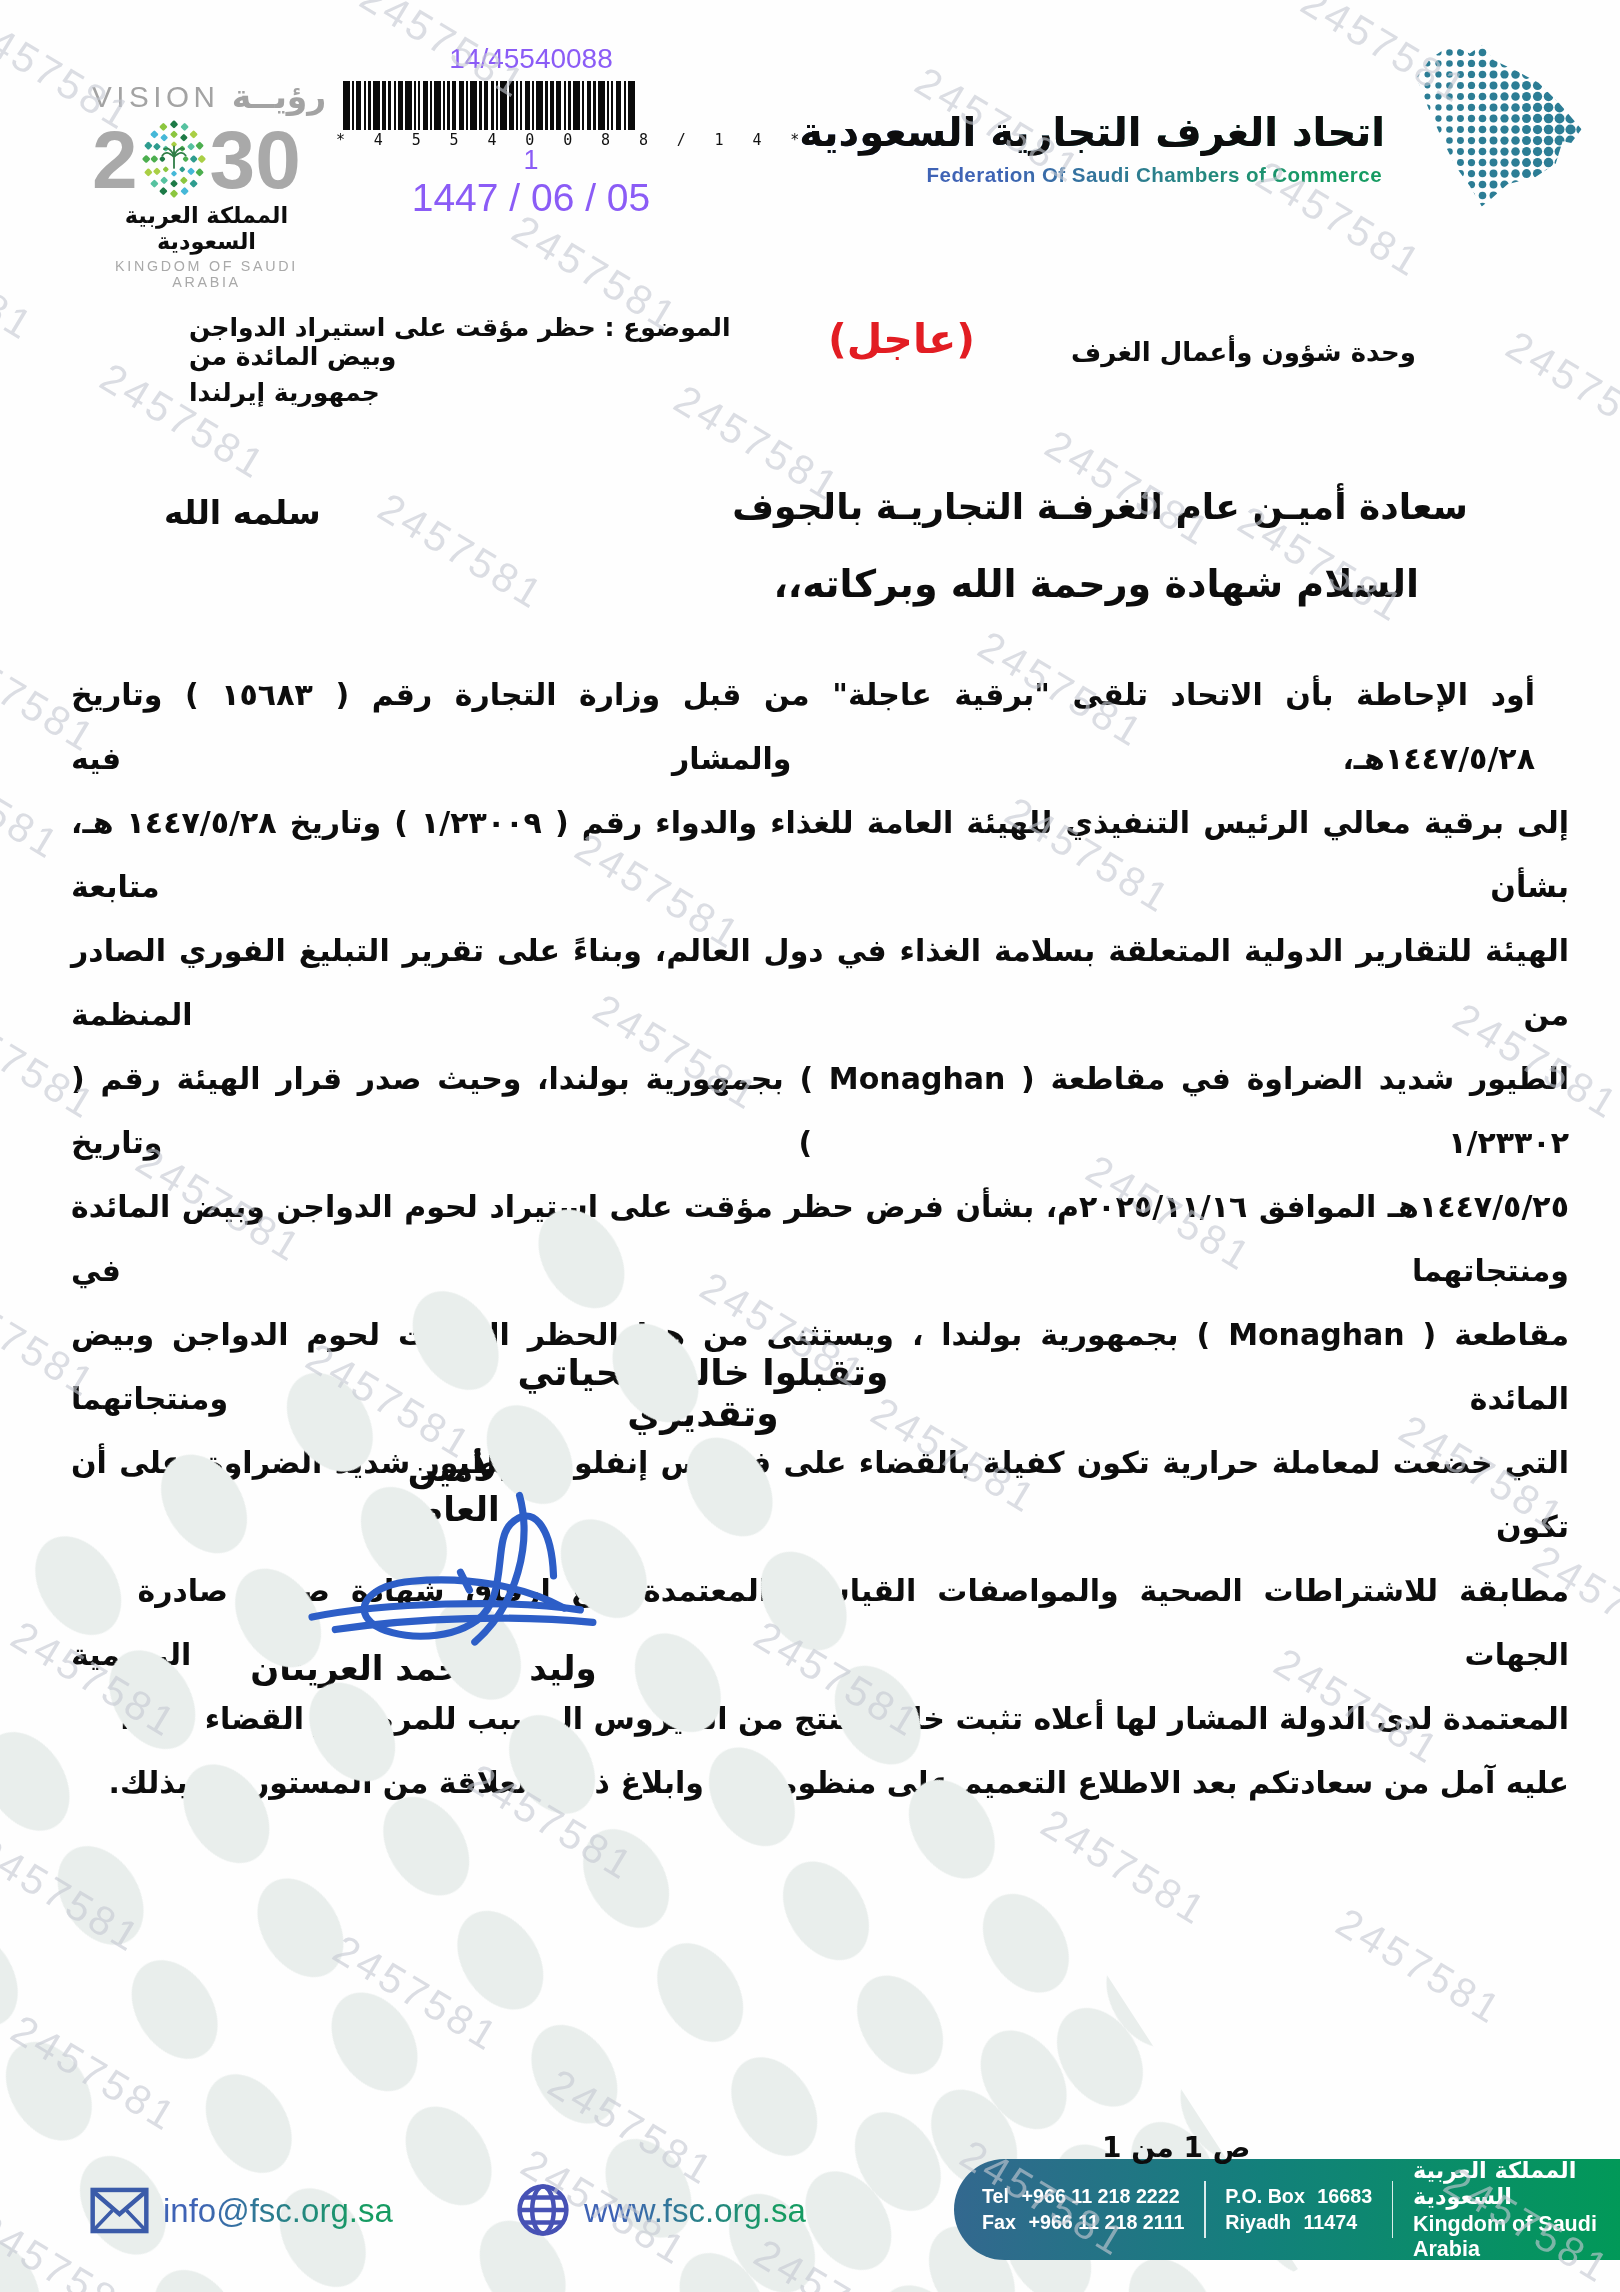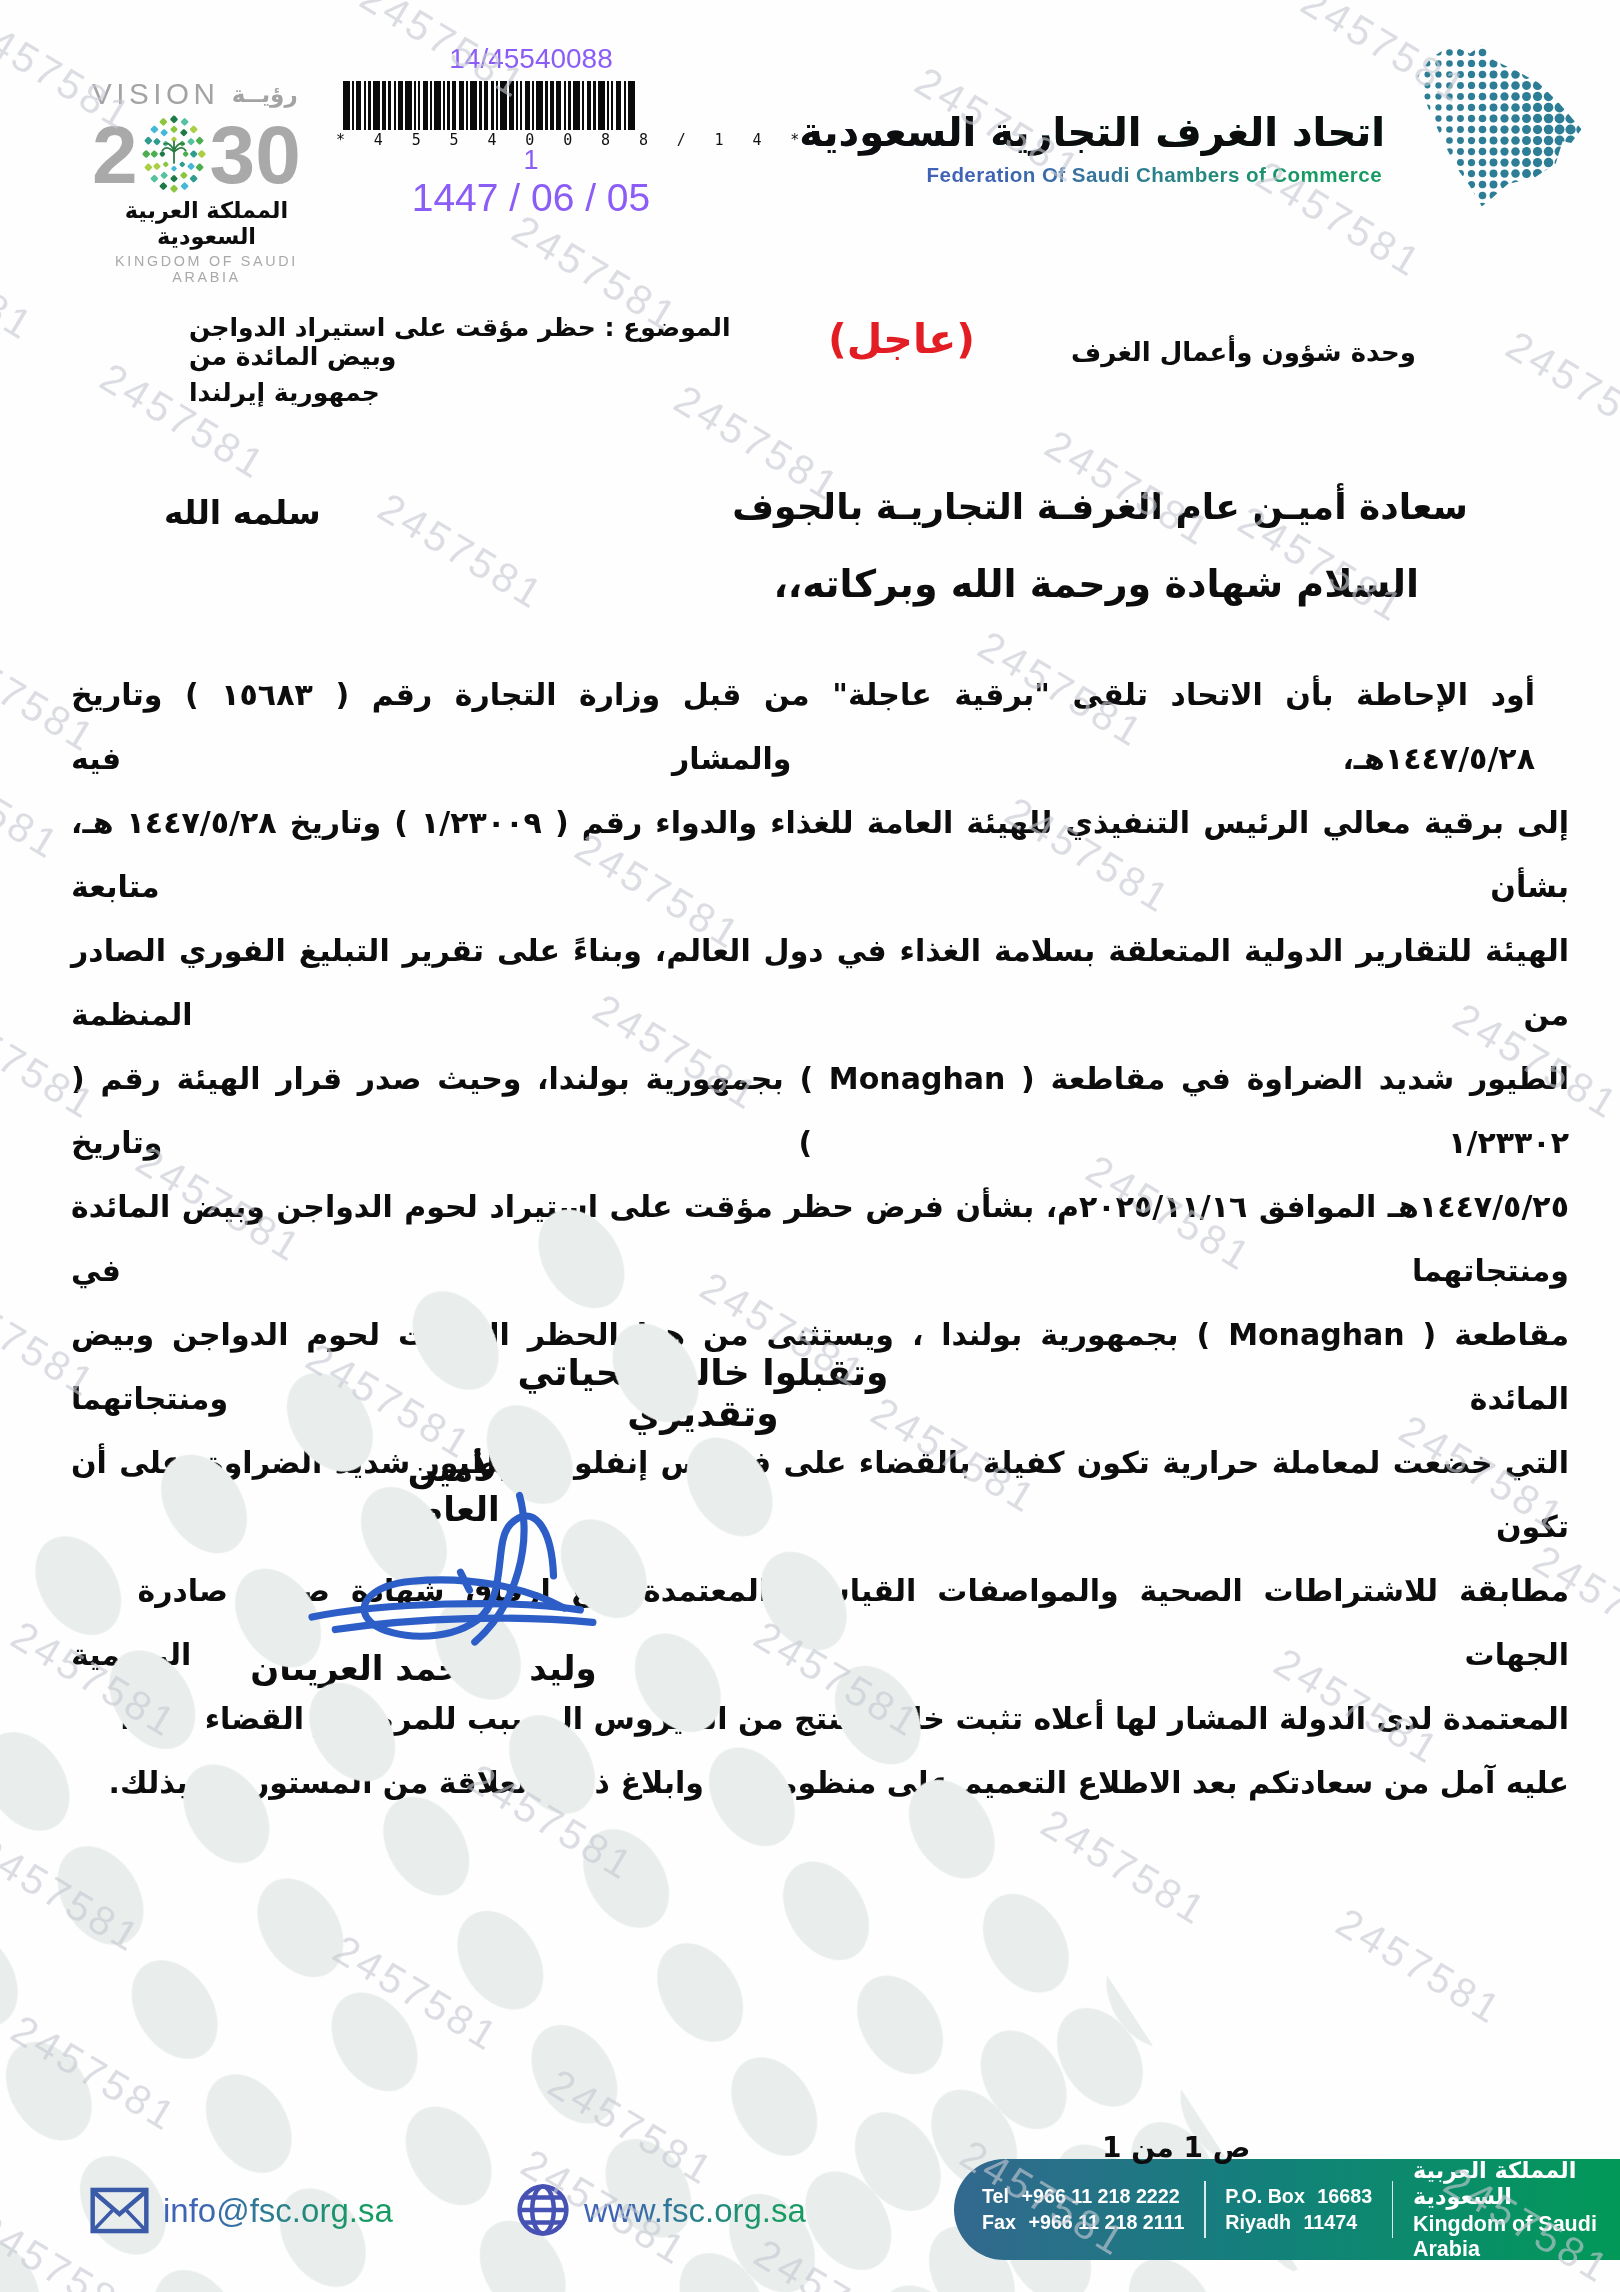--- a/index.html
+++ b/index.html
@@ -17,7 +17,7 @@
   
   .vision-row{font-family:"Liberation Sans",sans-serif;color:#a3a3a3;font-size:29.6px;
       letter-spacing:4.5px;display:flex;align-items:center;gap:12.5px;}
-  .vision-ar{font-family:"DejaVu Sans",sans-serif;letter-spacing:0;font-weight:bold;font-size:23px;color:#a3a3a3;}
+  .vision-ar{font-family:"DejaVu Sans",sans-serif;letter-spacing:0;font-weight:bold;font-size:33px;color:#a3a3a3;}
   .y2030{font-family:"Liberation Sans",sans-serif;font-weight:bold;font-size:82px;
       color:#a9a9a9;line-height:77px;display:flex;align-items:center;}
   .v-country-ar{font-size:22.4px;color:#9d9d9d;font-weight:bold;}

